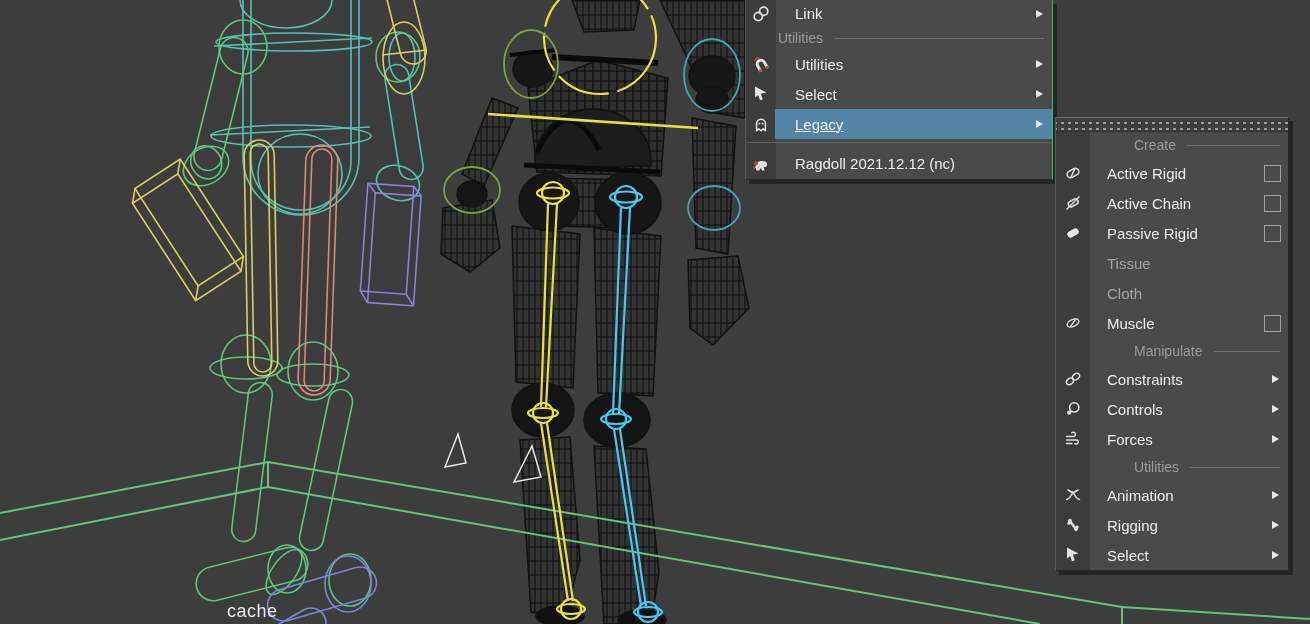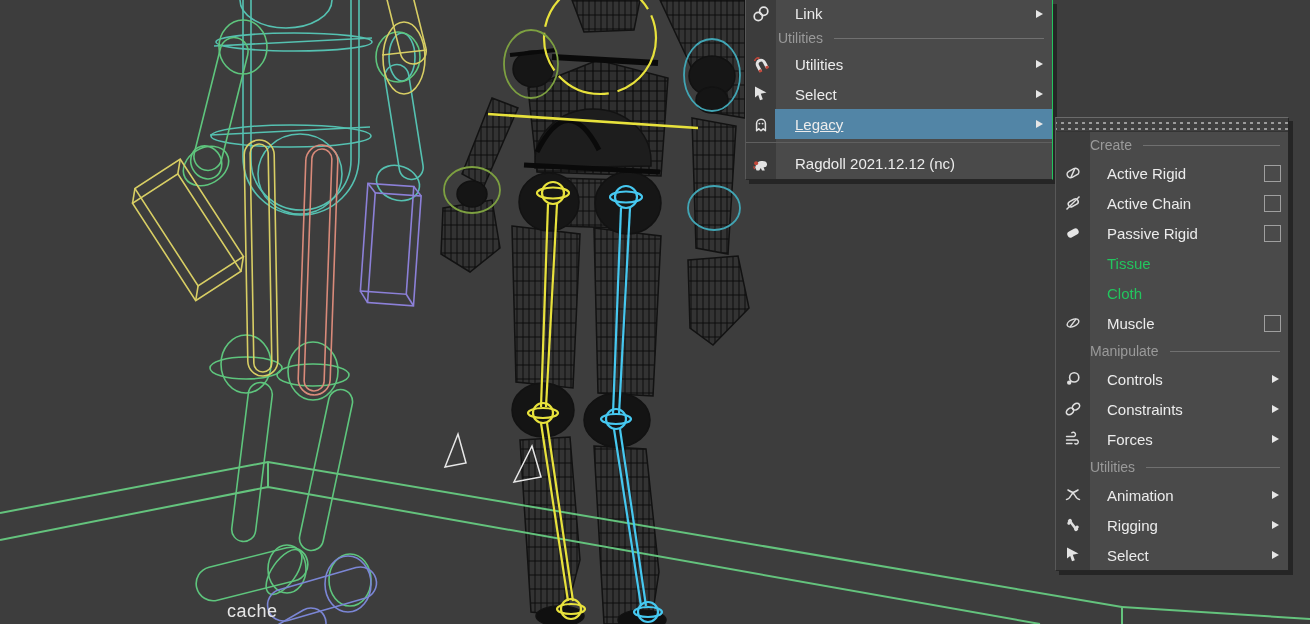--- a/index.html
+++ b/index.html
@@ -43,7 +43,7 @@
   .checkbox{width:15px;height:15px;border:1px solid #9f9f9f;margin-left:auto;margin-right:7px;background:transparent;}
   .shdr{display:flex;align-items:center;color:#9a9a9a;font-size:14px;}
   .menu-main .shdr{padding-left:32px;}
-  .menu-legacy .shdr{padding-left:34px;}
+  .menu-legacy .shdr{padding-left:34px;margin-left:44px;}
   .shdr .hline{flex:1;height:1px;background:#707070;margin-left:11px;margin-right:8px;}
   .sepline{height:1px;background:#5f5f5f;margin:3px 0 2px 0;}
   .tearoff{

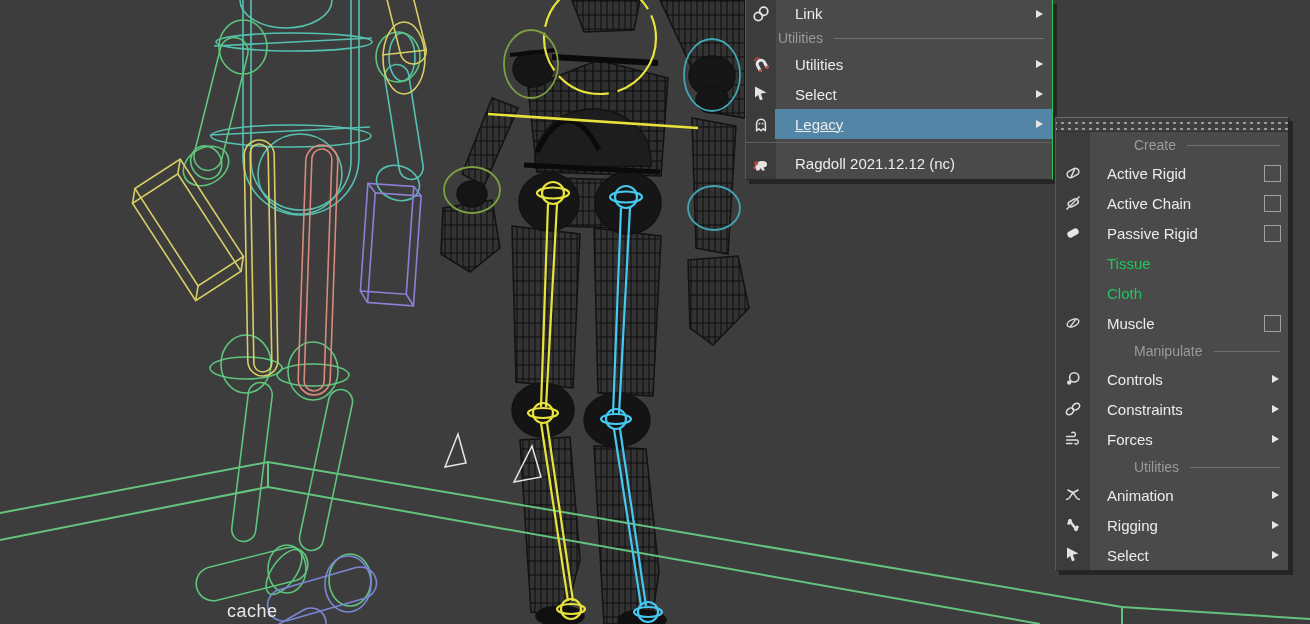--- a/index.html
+++ b/index.html
@@ -36,7 +36,7 @@
   .menu-legacy .ic-cell{width:34px;}
   .mrow .lbl{margin-left:19px;white-space:nowrap;}
   .menu-legacy .mrow .lbl{margin-left:17px;}
-  .mrow.disabled .lbl{color:#22c55e;}
+  .mrow.disabled .lbl{color:#a3a3a3;}
   .mrow.hl{background:linear-gradient(to right,transparent 29px,var(--hl,#5285a6) 29px);text-decoration:underline;}
   .sub-arrow{width:0;height:0;border-left:7px solid #e6e6e6;border-top:4.5px solid transparent;
     border-bottom:4.5px solid transparent;margin-left:auto;margin-right:9px;}

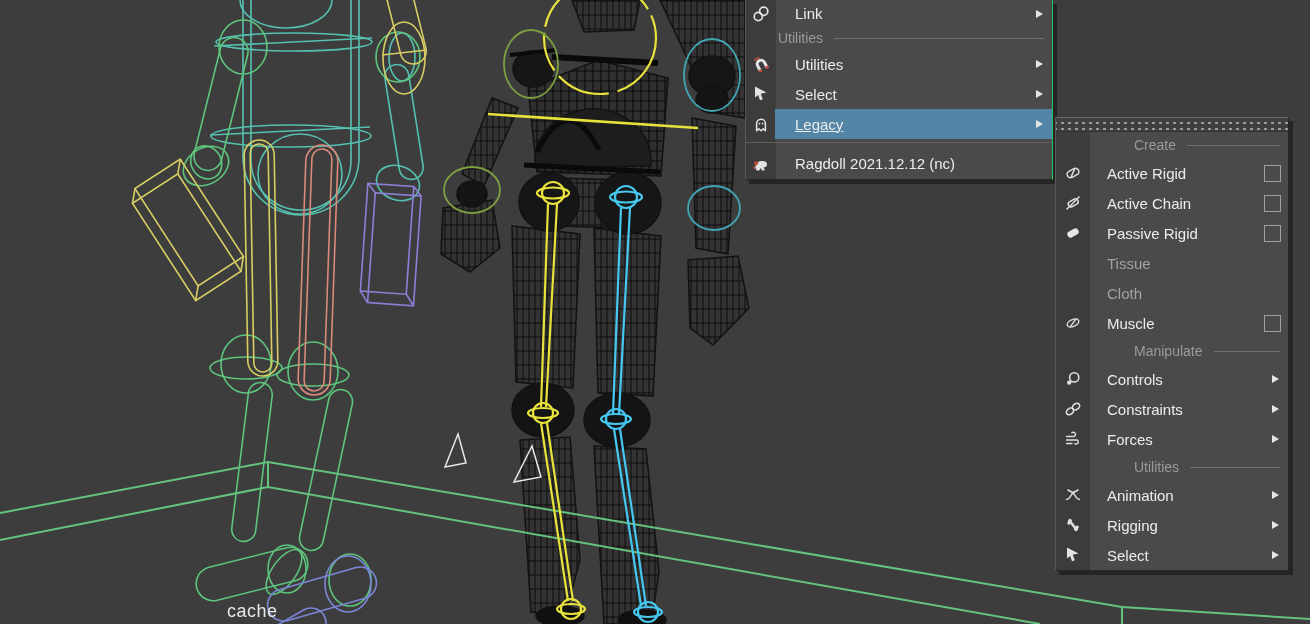--- a/index.html
+++ b/index.html
@@ -394,17 +394,6 @@
       <div class="mrow" style="height:30px">
         <span class="ic-cell">
             <svg class="ic" width="18" height="18" viewBox="0 0 18 18">
-          <circle cx="10.2" cy="7.4" r="4.6" fill="none" stroke="#dedede" stroke-width="1.6"></circle>
-          <circle cx="5.2" cy="12.6" r="2.2" fill="#dedede"></circle>
-        </svg>
-          </span>
-        <span class="lbl">Controls</span>
-        <span class="sub-arrow"></span>
-      </div>
-
-      <div class="mrow" style="height:30px">
-        <span class="ic-cell">
-            <svg class="ic" width="18" height="18" viewBox="0 0 18 18">
           <g fill="none" stroke="#dedede" stroke-width="1.6">
             <ellipse cx="6" cy="11.3" rx="4" ry="2.9" transform="rotate(-38 6 11.3)"></ellipse>
             <ellipse cx="12" cy="6.7" rx="4" ry="2.9" transform="rotate(-38 12 6.7)"></ellipse>
@@ -412,6 +401,17 @@
             </svg>
           </span>
         <span class="lbl">Constraints</span>
+        <span class="sub-arrow"></span>
+      </div>
+
+      <div class="mrow" style="height:30px">
+        <span class="ic-cell">
+            <svg class="ic" width="18" height="18" viewBox="0 0 18 18">
+          <circle cx="10.2" cy="7.4" r="4.6" fill="none" stroke="#dedede" stroke-width="1.6"></circle>
+          <circle cx="5.2" cy="12.6" r="2.2" fill="#dedede"></circle>
+        </svg>
+          </span>
+        <span class="lbl">Controls</span>
         <span class="sub-arrow"></span>
       </div>
 

